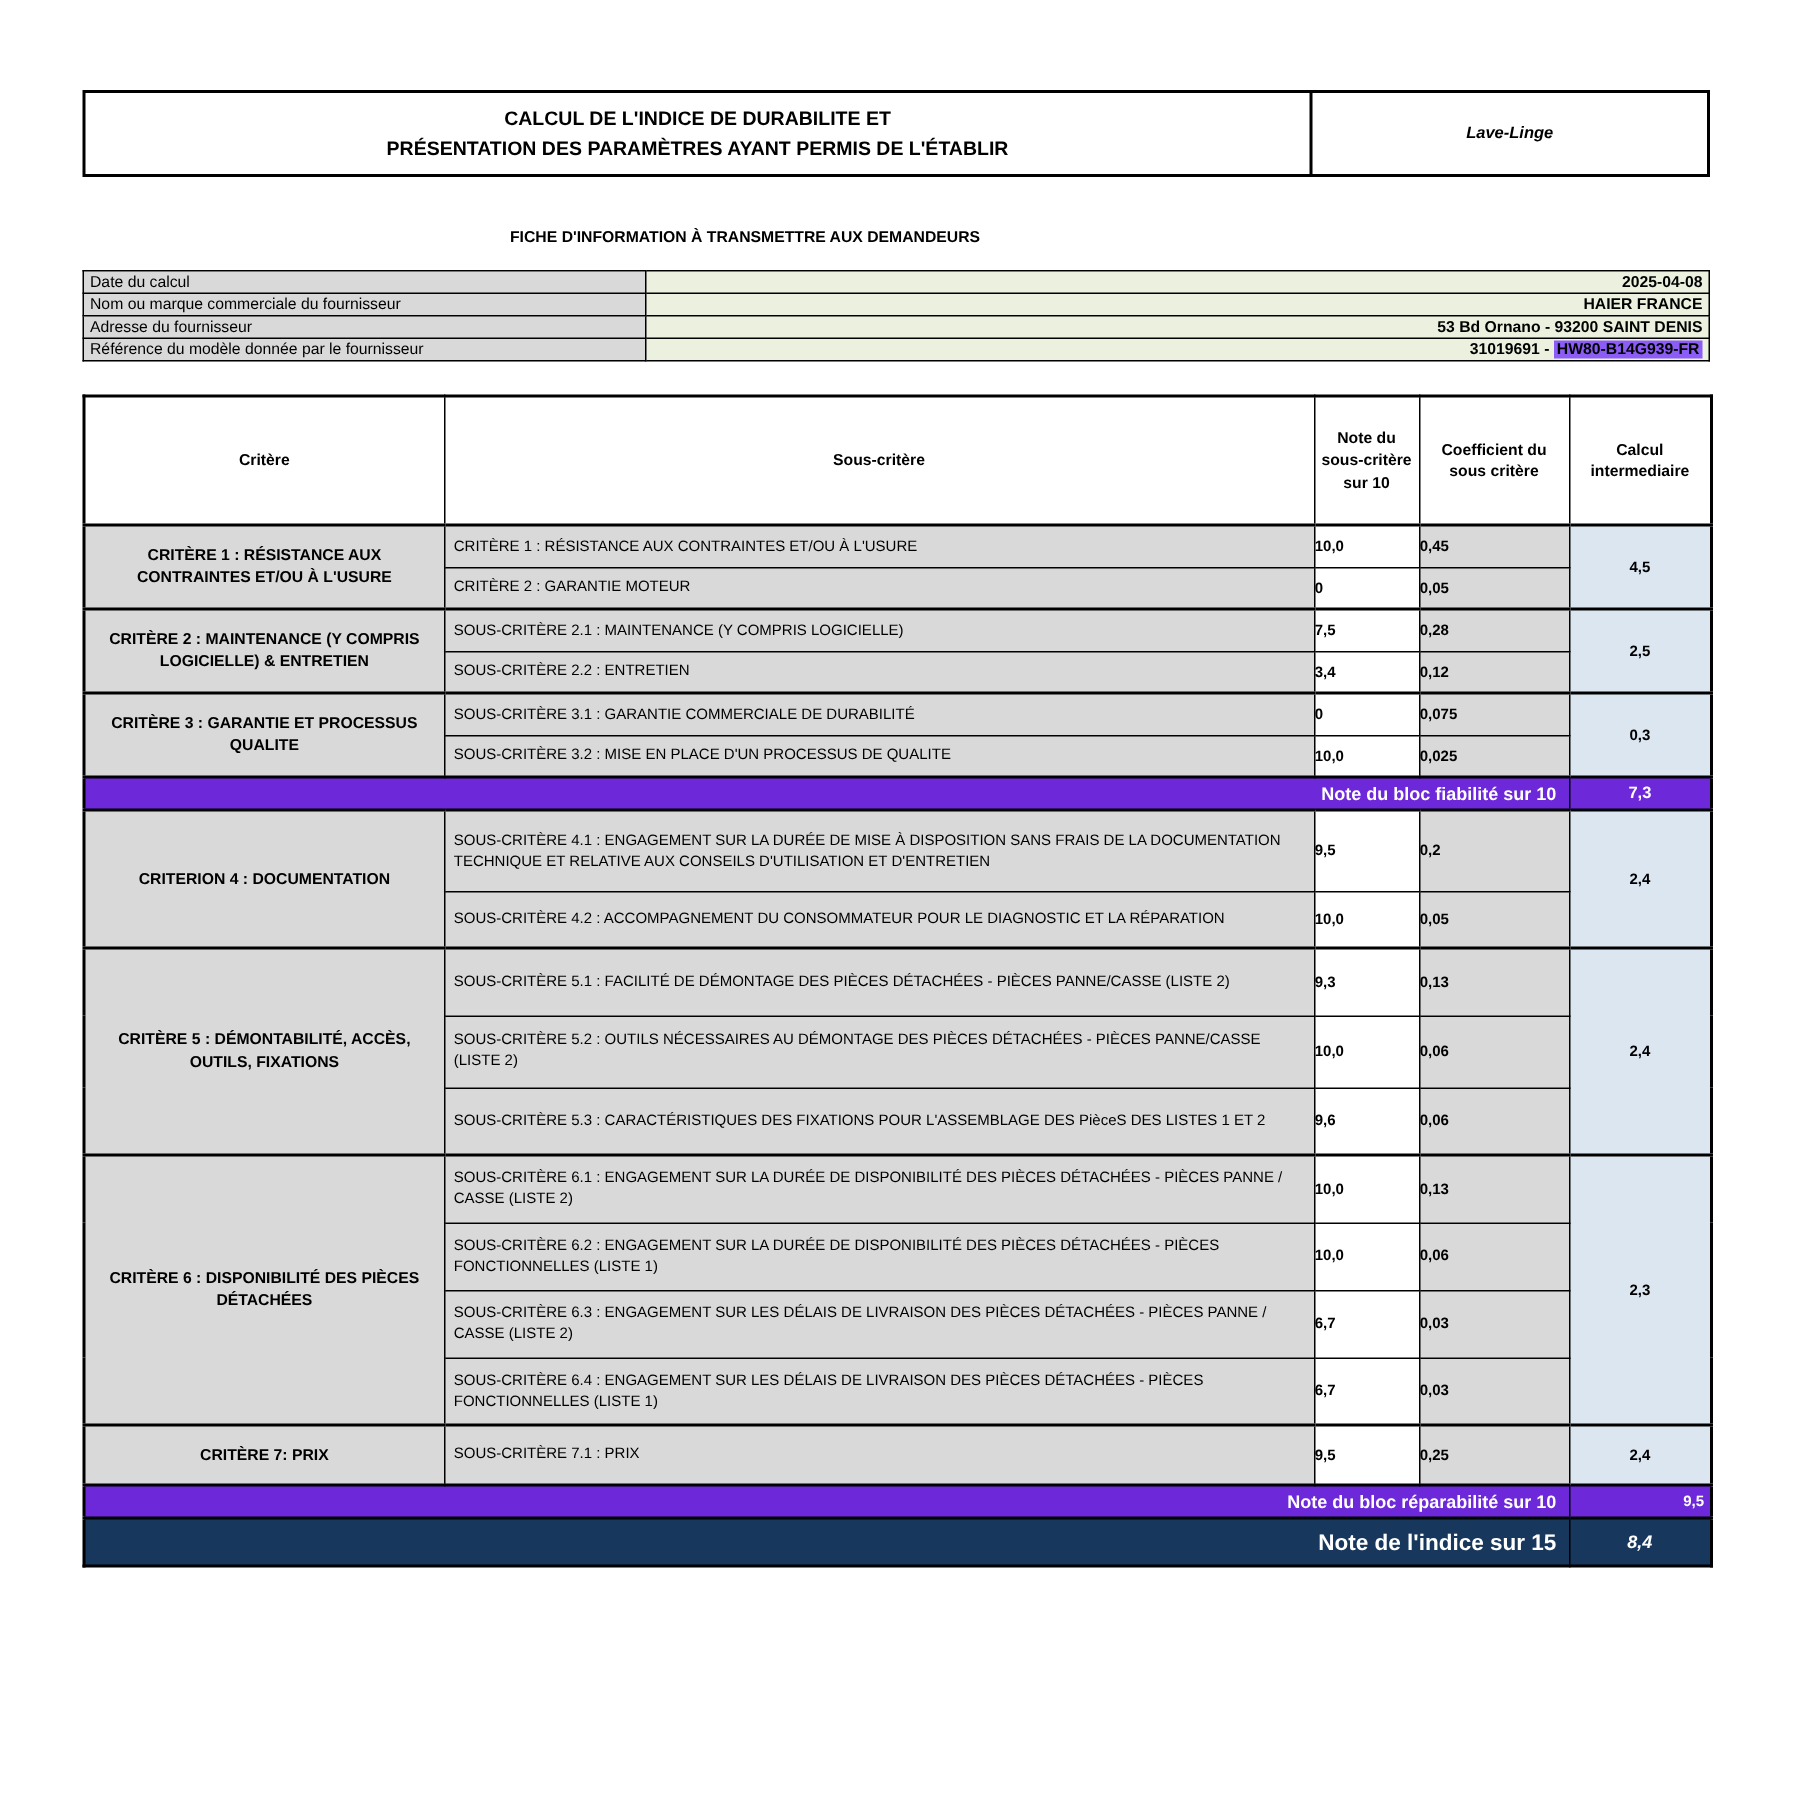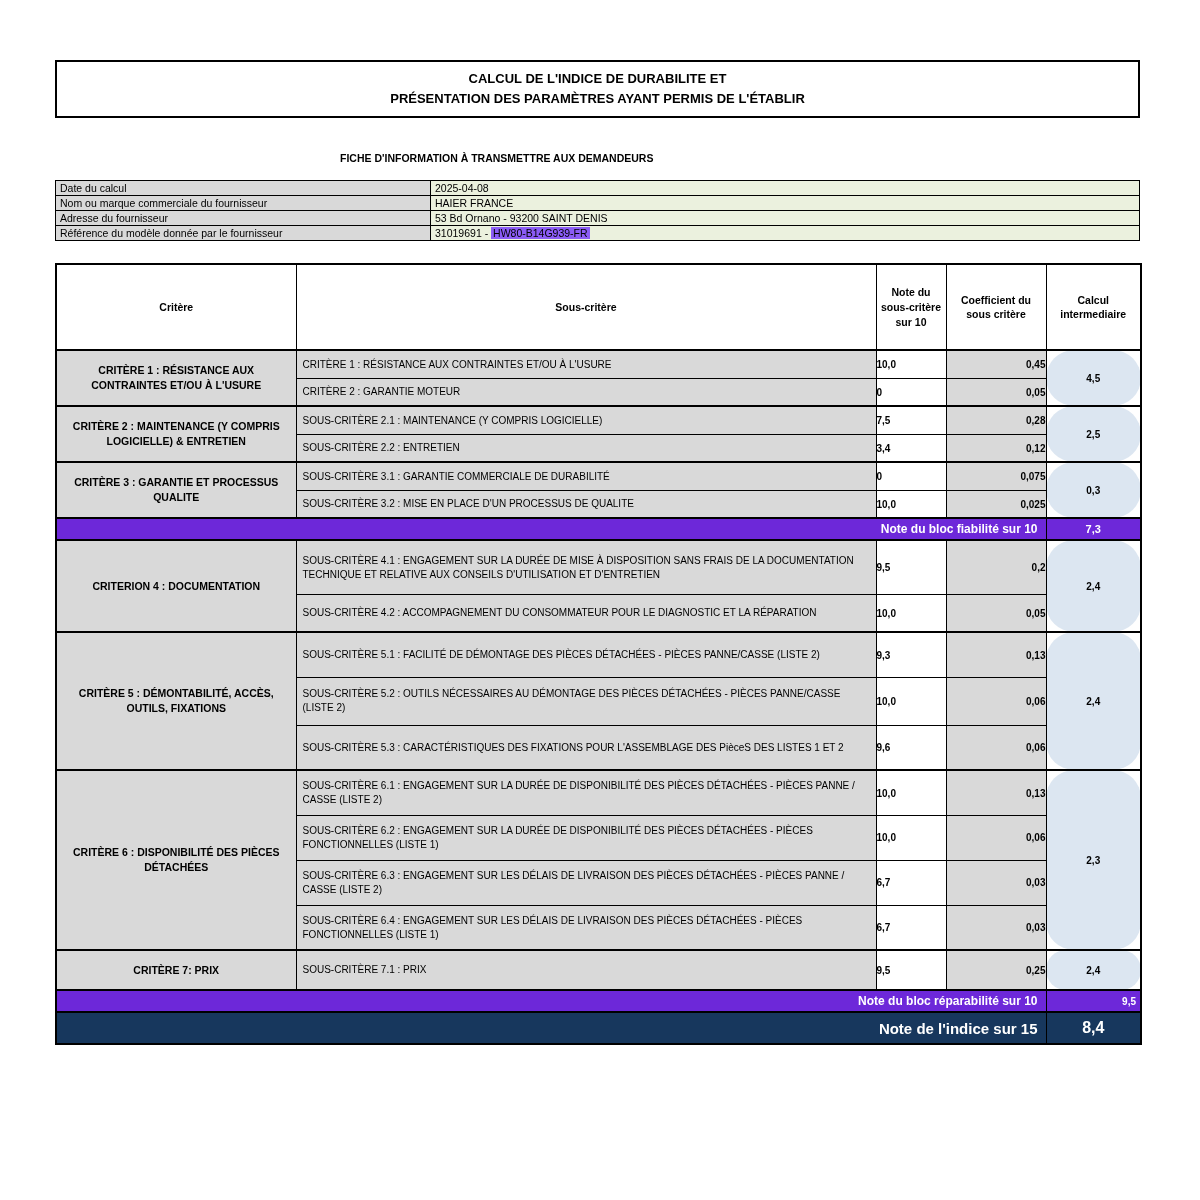--- a/index.html
+++ b/index.html
@@ -76,6 +76,7 @@
       <div>CALCUL DE L'INDICE DE DURABILITE ET</div>
       <div>PRÉSENTATION DES PARAMÈTRES AYANT PERMIS DE L'ÉTABLIR</div>
     </div>
+    <div class="title-product">Lave-Linge</div>
   </div>
 
   <div class="subtitle">FICHE D'INFORMATION À TRANSMETTRE AUX DEMANDEURS</div>

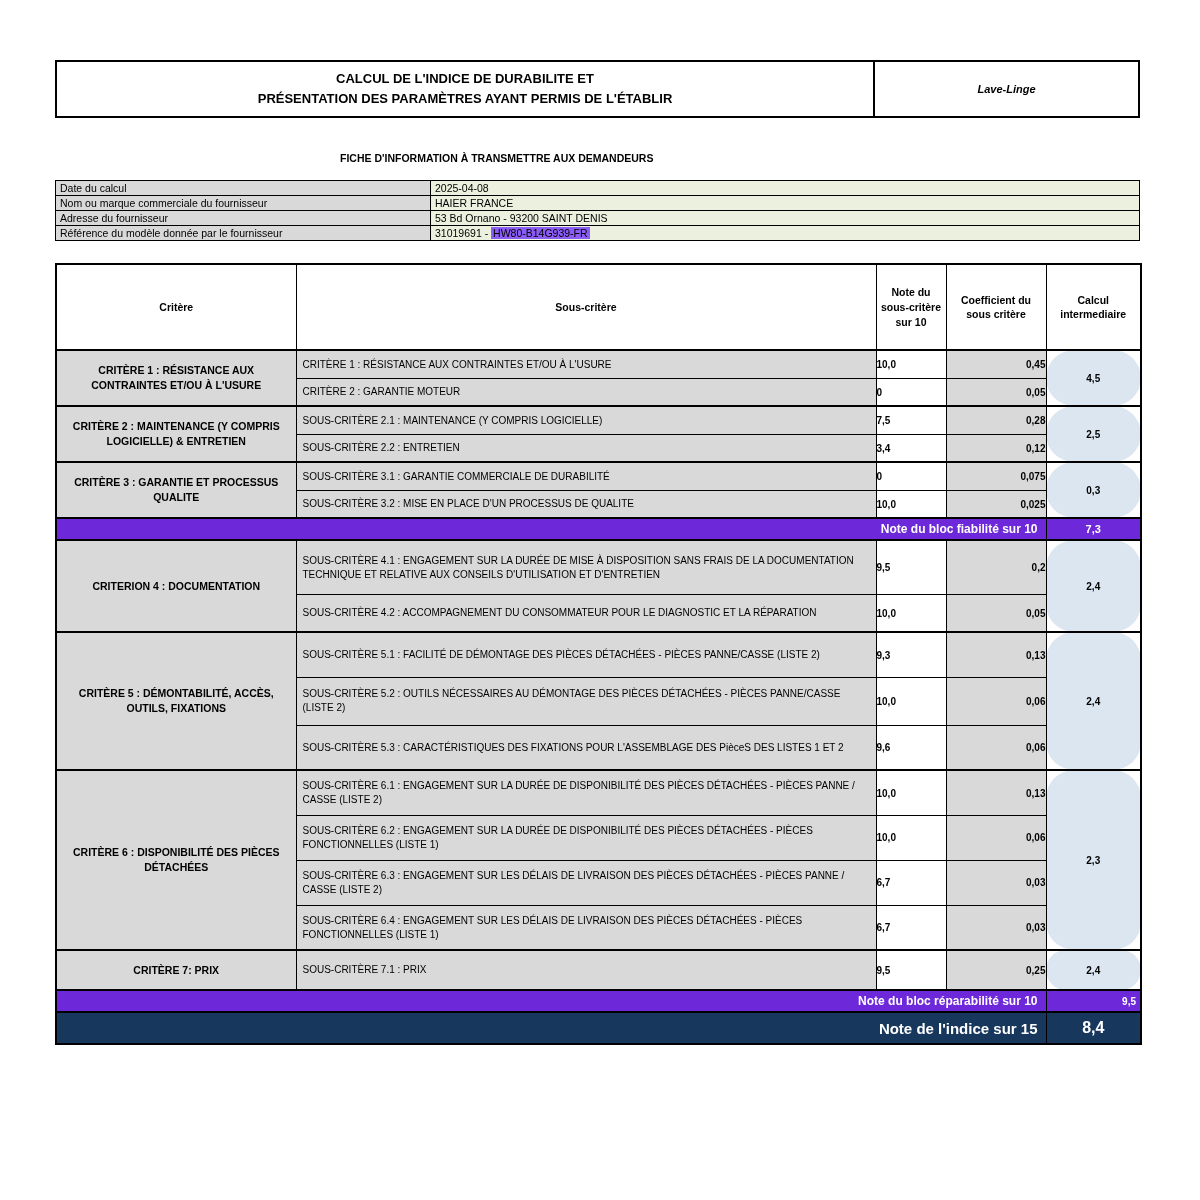--- a/index.html
+++ b/index.html
@@ -32,7 +32,7 @@
   .info-table { width: 1085px; }
   .info-table td { border: 1px solid #000; font-size: 10.5px; height: 15px; padding: 1px 4px; }
   .info-label { background: #d9d9d9; width: 375px; text-align: left; margin-left: 30px; }
-  .info-value { background: #ebf1de; text-align: left; }
+  .info-value { background: #ebf1de; text-align: right; font-weight: bold; }
   .hl { background: #8b5cf6; padding: 0 2px; }
 
   

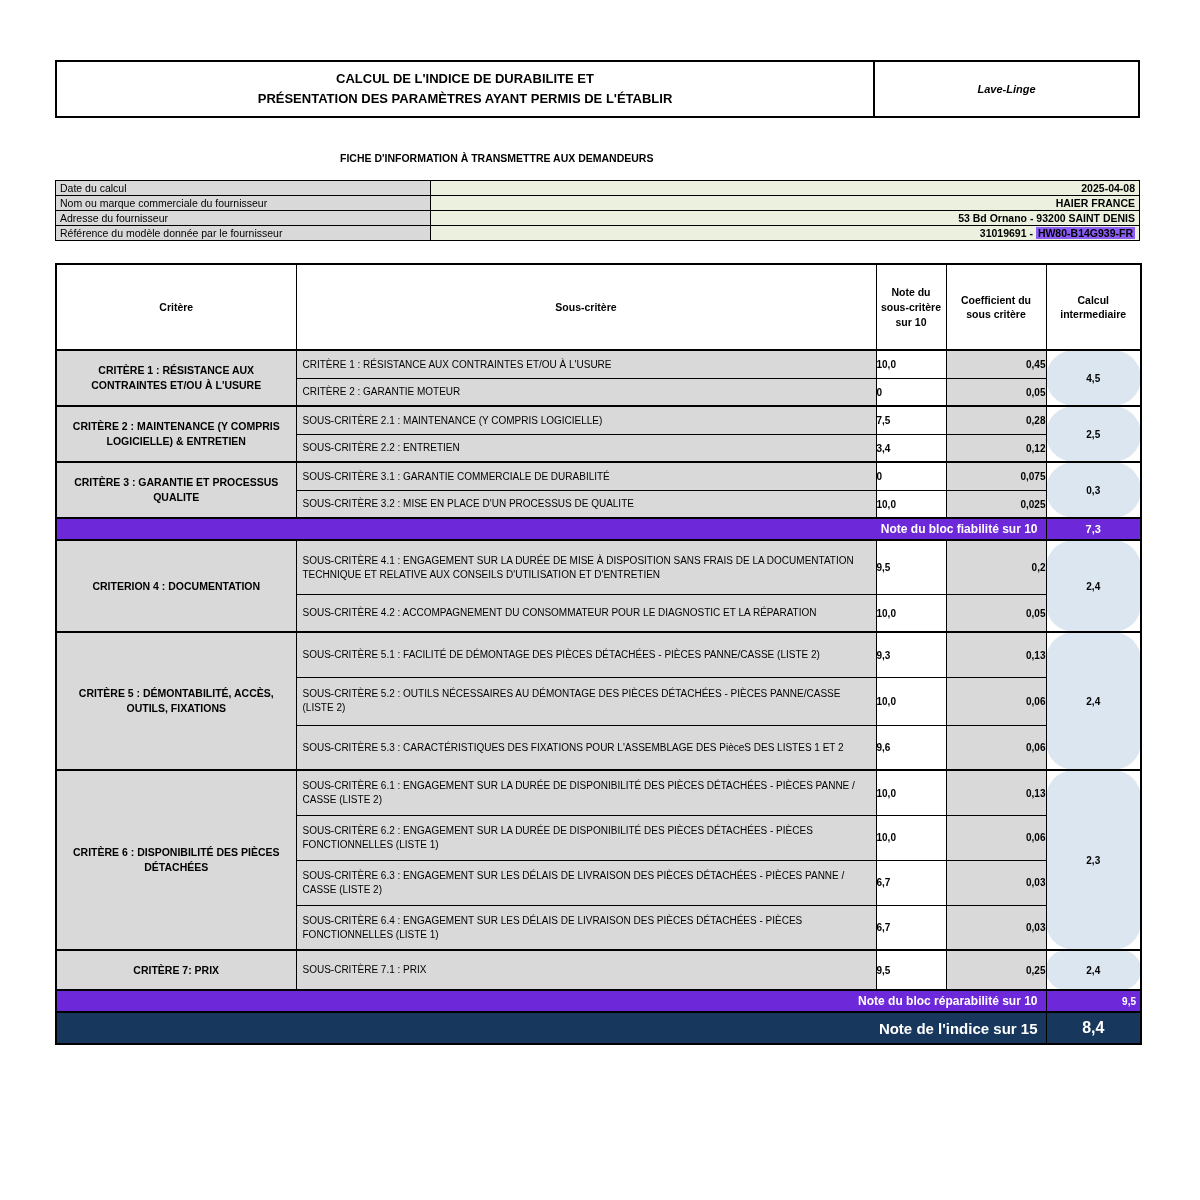--- a/index.html
+++ b/index.html
@@ -50,7 +50,7 @@
   }
   td.sous { background: #d9d9d9; text-align: left; padding: 2px 6px; line-height: 1.4; }
   td.note { background: #ffffff; font-weight: bold; }
-  td.coef { background: #d9d9d9; text-align: right; font-weight: bold; }
+  td.coef { background: #d9d9d9; text-align: left; font-weight: bold; }
   td.calc { background: #dce6f1; text-align: center; font-weight: bold; border-radius: 28px; }
 
   tr.h28 { height: 28px; } tr.h38 { height: 38px; } tr.h40 { height: 40px; }

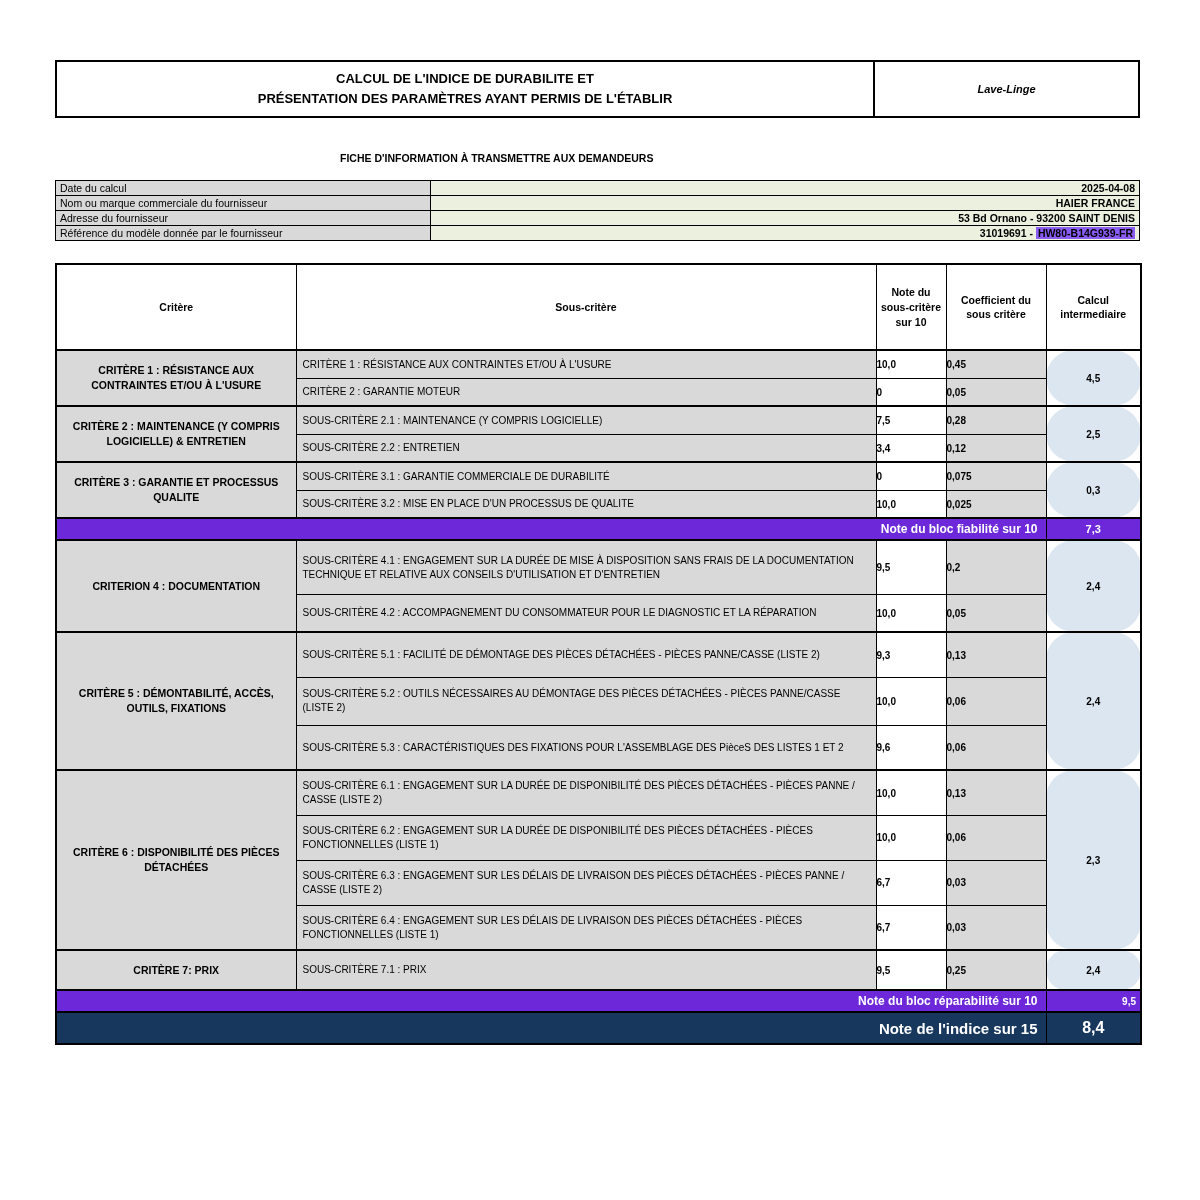--- a/index.html
+++ b/index.html
@@ -51,7 +51,7 @@
   td.sous { background: #d9d9d9; text-align: left; padding: 2px 6px; line-height: 1.4; }
   td.note { background: #ffffff; font-weight: bold; }
   td.coef { background: #d9d9d9; text-align: left; font-weight: bold; }
-  td.calc { background: #dce6f1; text-align: center; font-weight: bold; border-radius: 28px; }
+  td.calc { background: #dce6f1; text-align: center; font-weight: bold; }
 
   tr.h28 { height: 28px; } tr.h38 { height: 38px; } tr.h40 { height: 40px; }
   tr.h45 { height: 45px; } tr.h48 { height: 48px; } tr.h54 { height: 54px; }

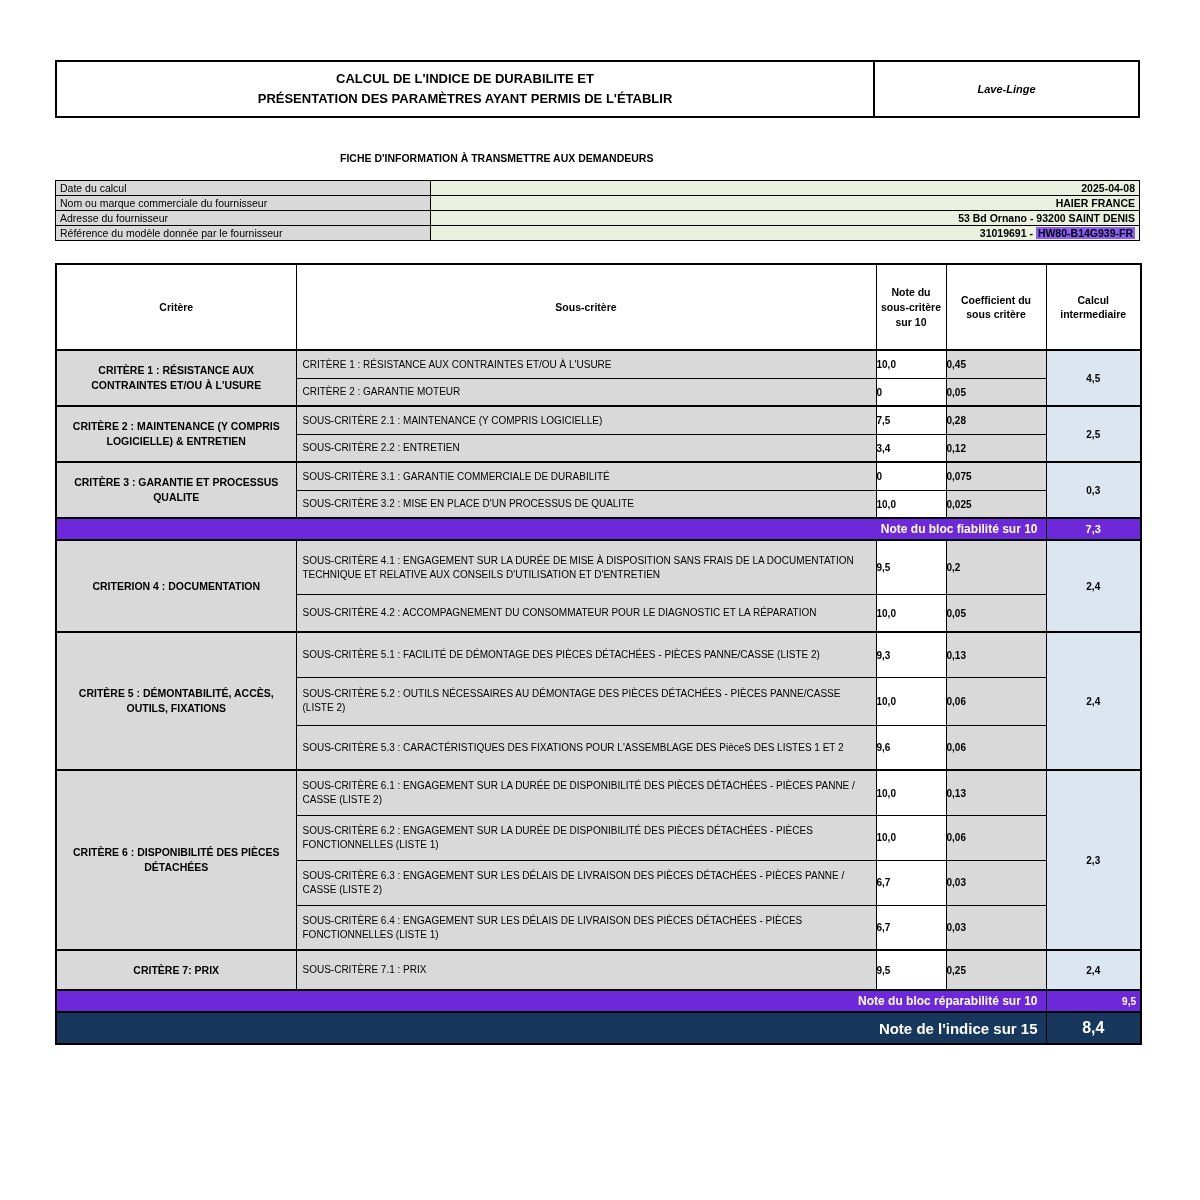--- a/index.html
+++ b/index.html
@@ -64,7 +64,7 @@
 
   tr.banner-navy td { background: #17375d; color: #fff; font-weight: bold; }
   tr.banner-navy .banner-label { text-align: right; padding-right: 8px; font-size: 15px; }
-  tr.banner-navy .banner-value { text-align: center; font-size: 16px; }
+  tr.banner-navy .banner-value { text-align: center; font-size: 12px; font-style: italic; }
 </style>
 </head>
 <body>

